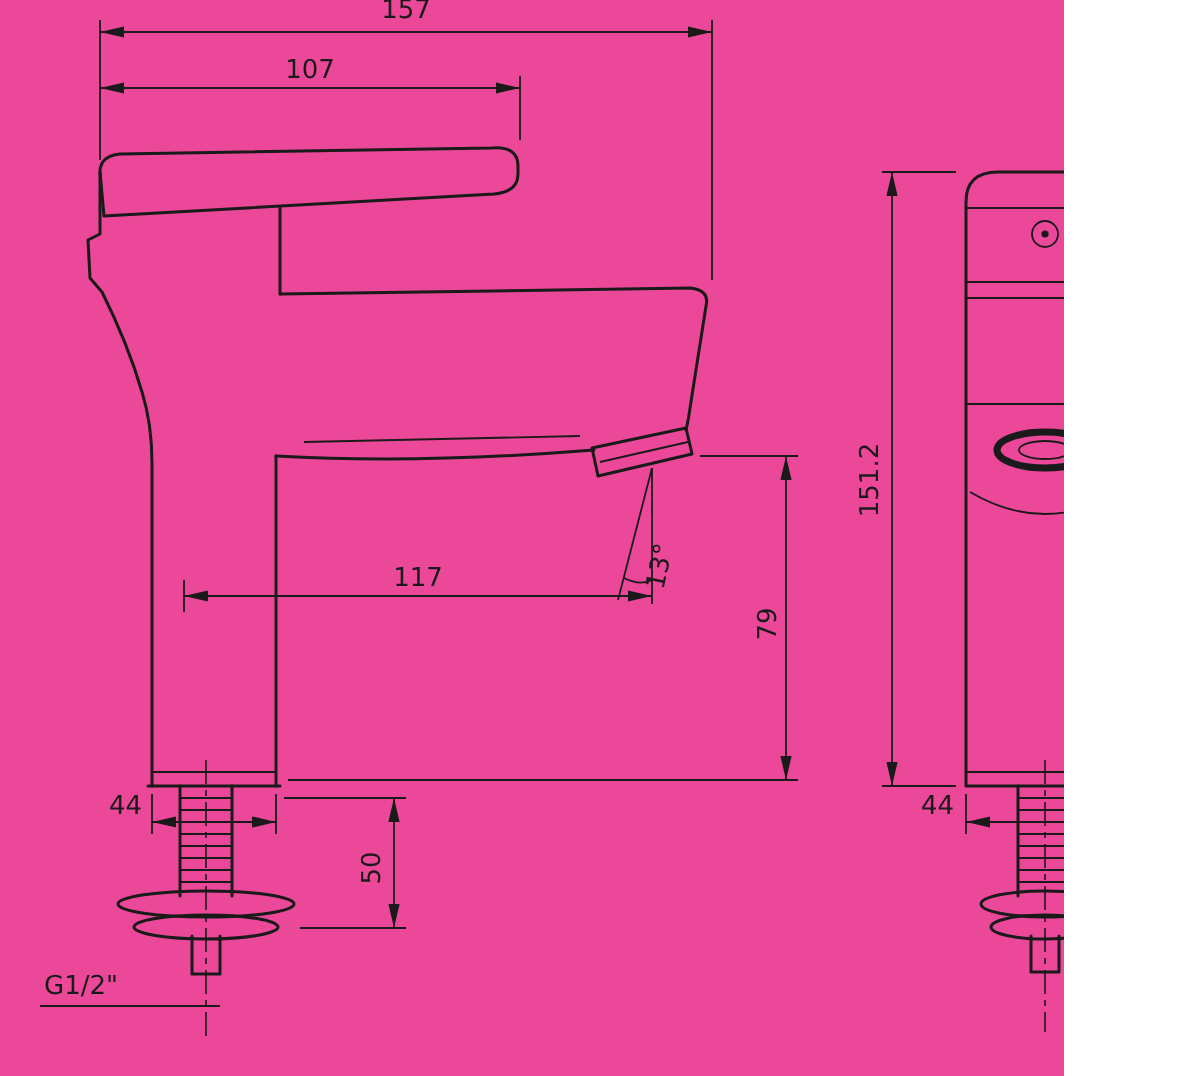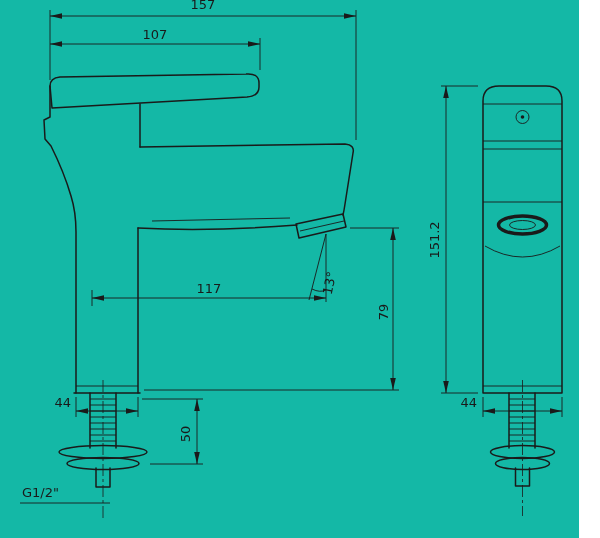--- a/index.html
+++ b/index.html
@@ -3,7 +3,7 @@
 <meta charset="utf-8">
 <style>
   html,body{margin:0;padding:0;background:#ffffff;}
-  .stage{width:579px;height:538px;position:relative;background:#14b8a6;overflow:hidden;}
+  .stage{width:532px;height:538px;position:relative;background:#ec4899;overflow:hidden;}
   svg{display:block;}
   text{font-family:"DejaVu Sans","Liberation Sans",sans-serif;font-size:13px;fill:#1a1a1a;}
   .outline{stroke:#1a1a1a;stroke-width:1.5;fill:none;stroke-linejoin:round;stroke-linecap:round;}

